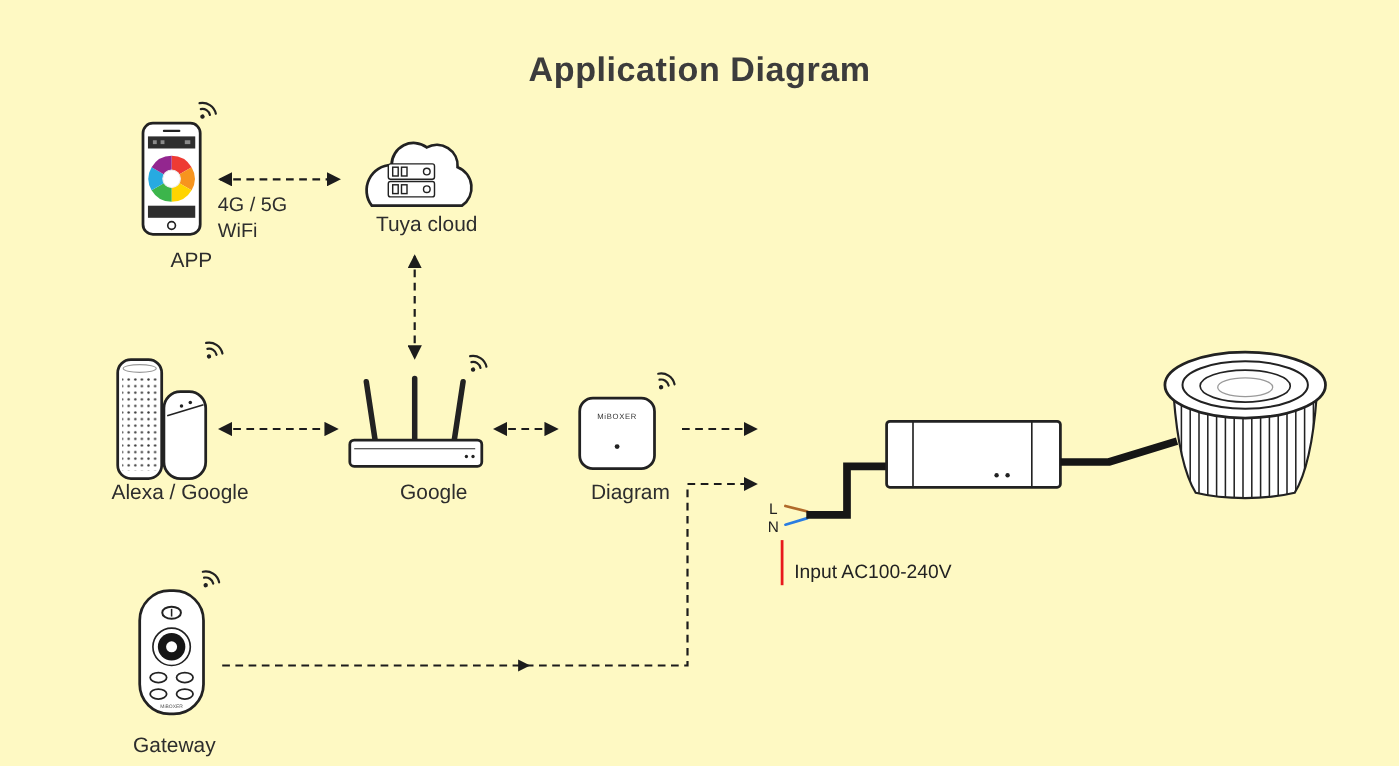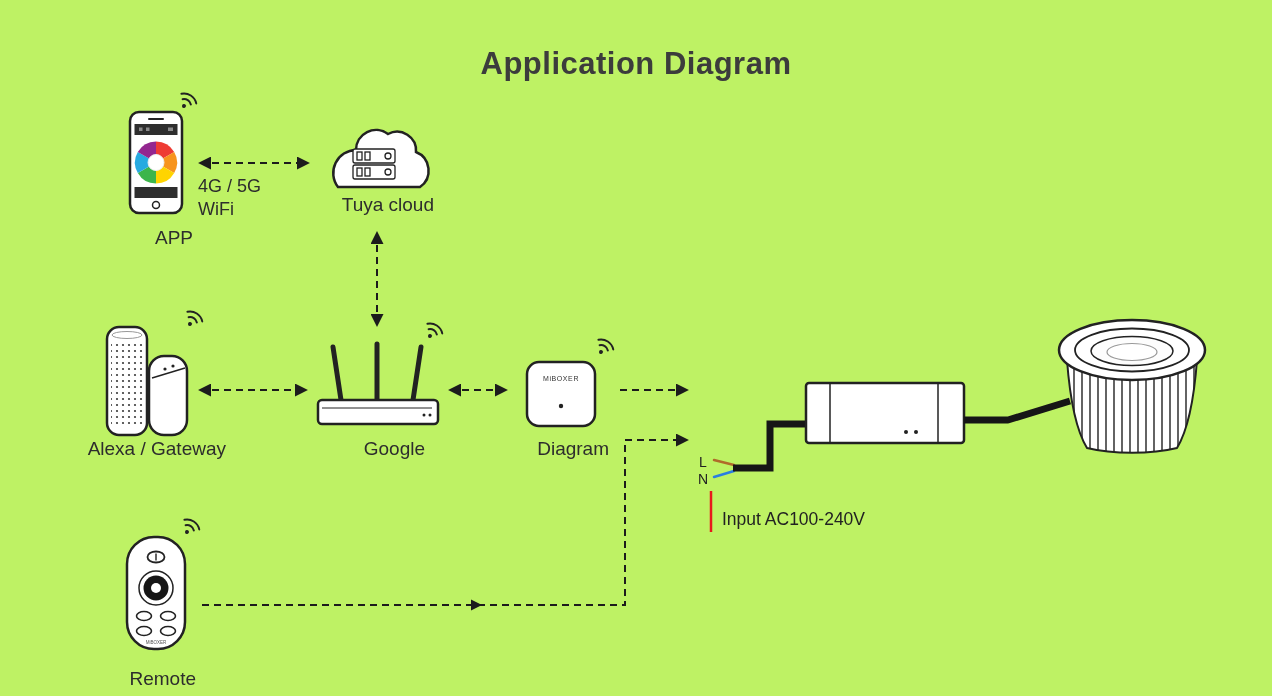--- a/index.html
+++ b/index.html
@@ -3,7 +3,7 @@
 <meta charset="utf-8">
 <style>
   html,body{margin:0;padding:0;background:#fff;}
-  #stage{position:relative;width:1272px;height:696px;background:#bef264;overflow:hidden;
+  #stage{position:relative;width:1272px;height:696px;background:#fef9c3;overflow:hidden;
          font-family:"Liberation Sans",sans-serif;color:#2d2d2d;}
   #diagram-svg{position:absolute;left:0;top:0;}
   .title{position:absolute;left:0;top:46px;width:100%;text-align:center;

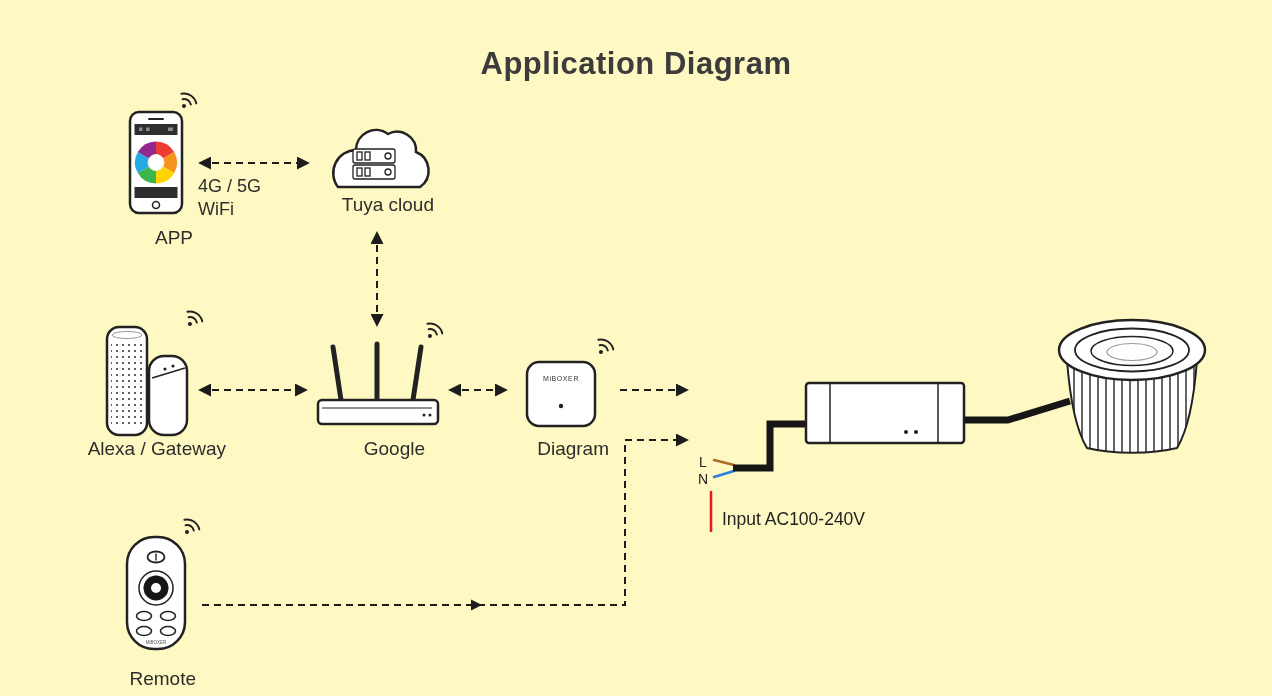--- a/index.html
+++ b/index.html
@@ -177,7 +177,7 @@
     <div>WiFi</div>
   </div>
   <div class="lbl" style="left:318px;top:194px;width:116px">Tuya cloud</div>
-  <div class="lbl" style="left:70px;top:438px;width:156px">Alexa / Gateway</div>
+  <div class="lbl" style="left:70px;top:438px;width:156px">Alexa / Google</div>
   <div class="lbl" style="left:329px;top:438px;width:96px">Google</div>
   <div class="lbl" style="left:513px;top:438px;width:96px">Diagram</div>
   <div class="lbl" style="left:116px;top:668px;width:80px">Remote</div>

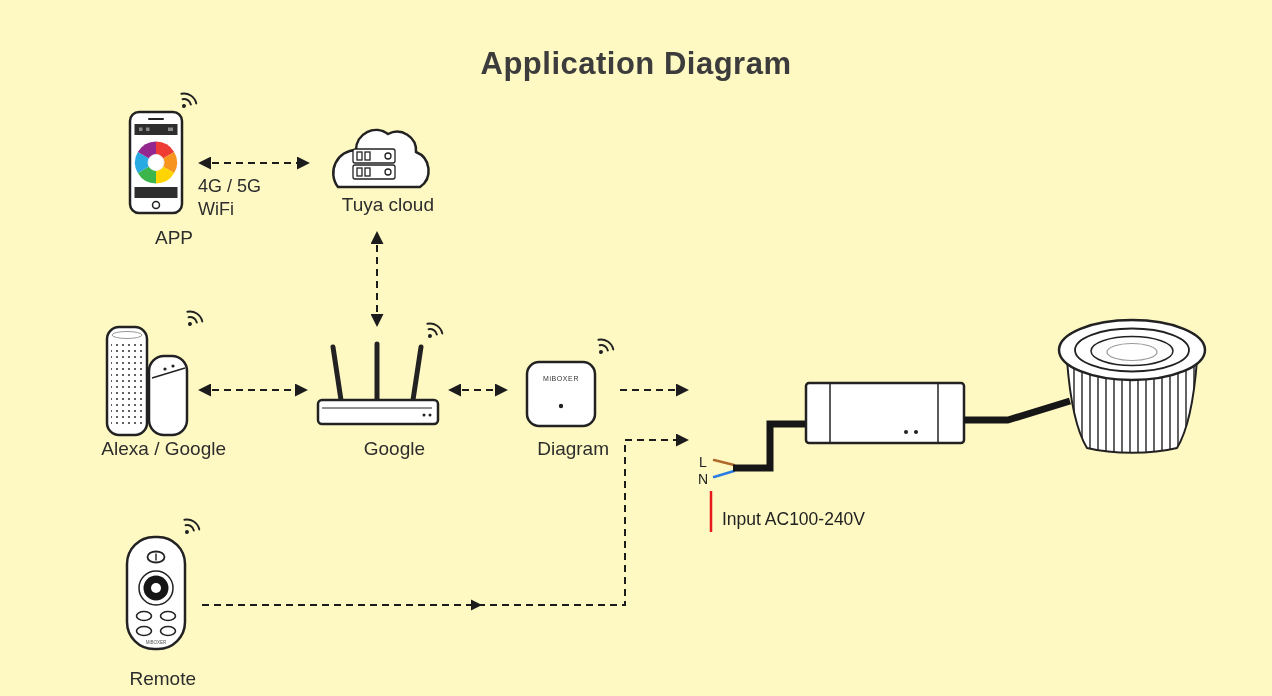--- a/index.html
+++ b/index.html
@@ -180,7 +180,7 @@
   <div class="lbl" style="left:70px;top:438px;width:156px">Alexa / Google</div>
   <div class="lbl" style="left:329px;top:438px;width:96px">Google</div>
   <div class="lbl" style="left:513px;top:438px;width:96px">Diagram</div>
-  <div class="lbl" style="left:116px;top:668px;width:80px">Remote</div>
+  <div class="lbl" style="left:116px;top:668px;width:80px">Gateway</div>
 </div>
 
 </body></html>

